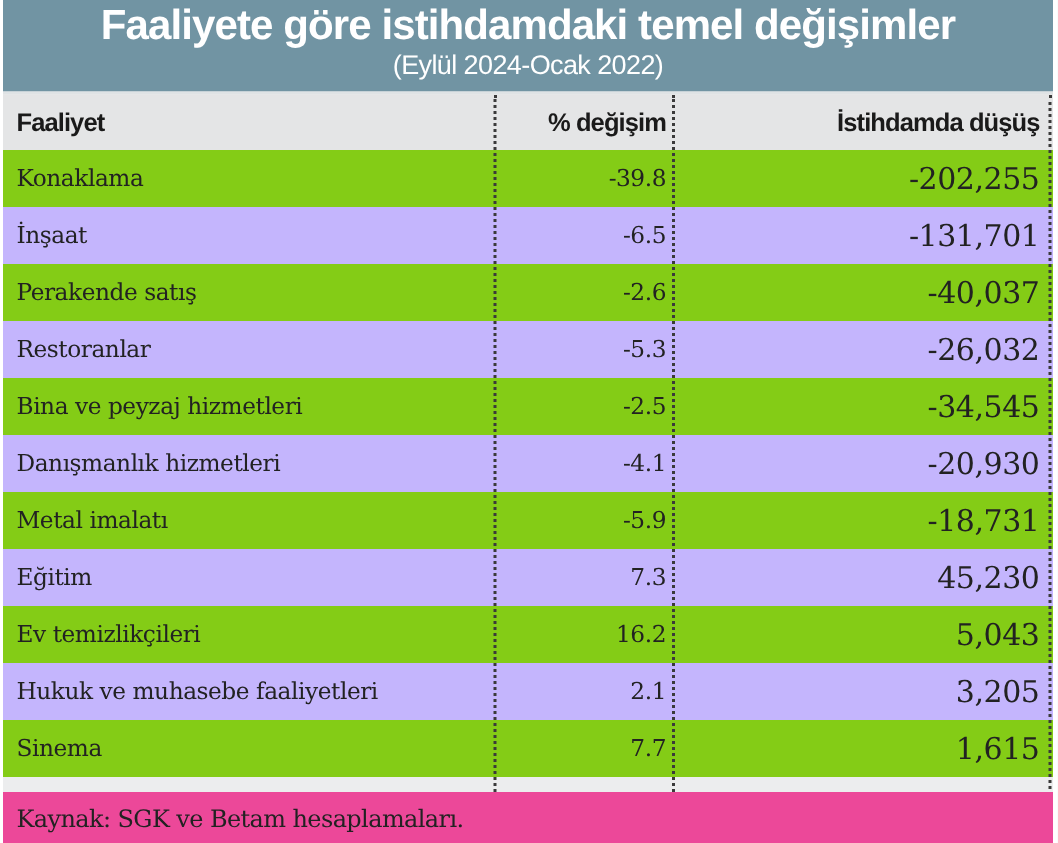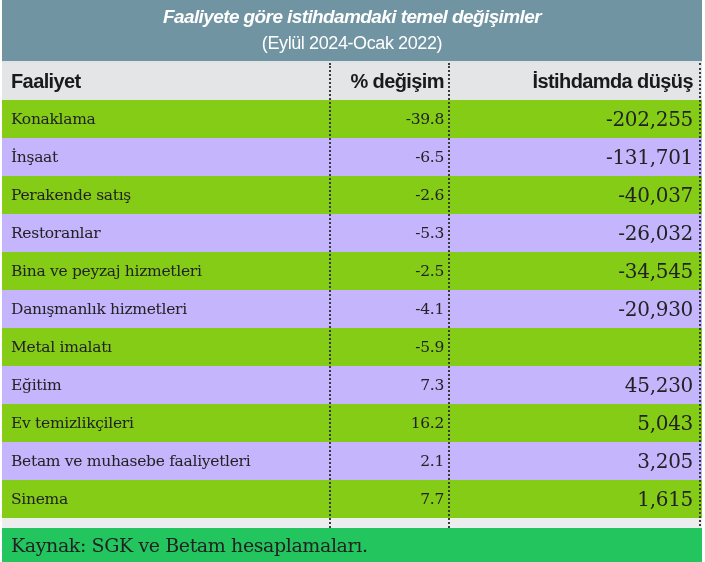--- a/index.html
+++ b/index.html
@@ -13,7 +13,7 @@
     }
     .banner .title {
       position: absolute; left: 0; right: 0; top: 5px;
-      font-size: 19px; font-weight: bold; letter-spacing: -0.6px; line-height: 24px; font-style: italic;
+      font-size: 28px; font-weight: bold; letter-spacing: -0.6px; line-height: 24px;
     }
     .banner .subtitle {
       position: absolute; left: 0; right: 0; top: 32px;

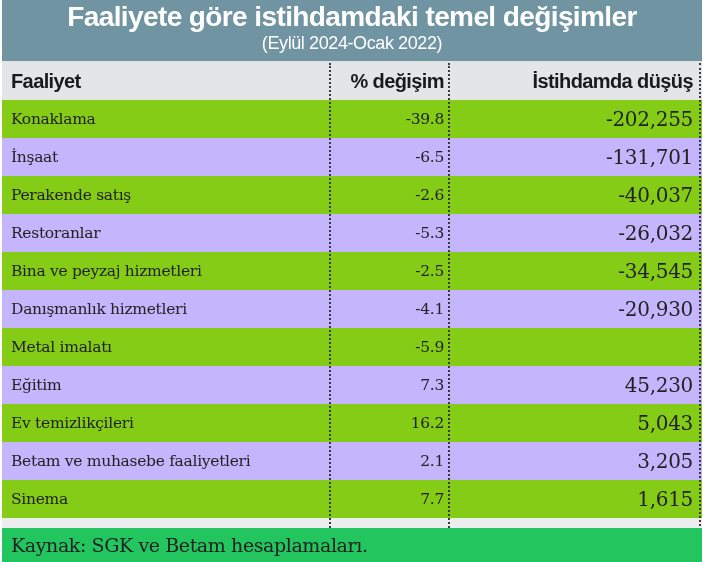--- a/index.html
+++ b/index.html
@@ -29,7 +29,7 @@
     .c1 { left: 0; width: 327px; padding-left: 9px; font-size: 15.5px; letter-spacing: -0.3px; }
     .c2 { left: 327px; width: 119px; justify-content: flex-end; padding-right: 4px; font-size: 15.5px; letter-spacing: -0.3px; }
     .c3 { left: 446px; width: 251px; justify-content: flex-end; padding-right: 6px; font-size: 20px; letter-spacing: -0.3px; }
-    .hdr .cell { font-family: "Liberation Sans", sans-serif; font-weight: bold; font-size: 20px; letter-spacing: -0.6px; color: #1a1a1a; }
+    .hdr .cell { font-family: "Liberation Sans", sans-serif; font-weight: bold; font-size: 17px; letter-spacing: -0.6px; color: #1a1a1a; }
     .vline { position: absolute; top: 63px; height: 465px; width: 0; border-left: 2px dotted #3a3a3a; }
     .v1 { left: 327px; }
     .v2 { left: 446px; }

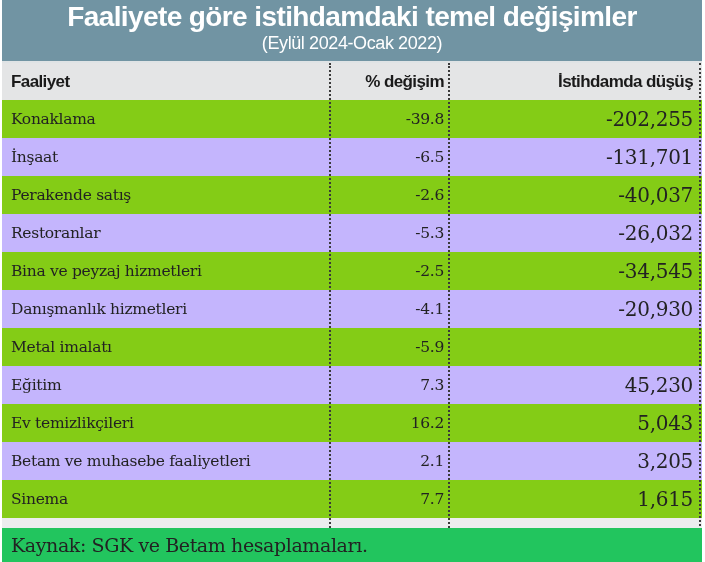--- a/index.html
+++ b/index.html
@@ -90,6 +90,7 @@
     <div class="row odd">
       <div class="cell c1">Metal imalatı</div>
       <div class="cell c2">-5.9</div>
+      <div class="cell c3">-18,731</div>
     </div>
     <div class="row even">
       <div class="cell c1">Eğitim</div>

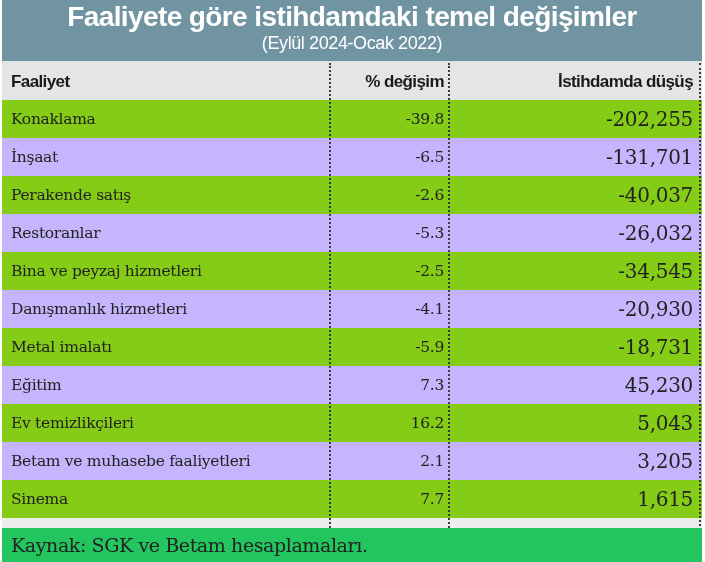--- a/index.html
+++ b/index.html
@@ -103,7 +103,7 @@
       <div class="cell c3">5,043</div>
     </div>
     <div class="row even">
-      <div class="cell c1">Betam ve muhasebe faaliyetleri</div>
+      <div class="cell c1">Hukuk ve muhasebe faaliyetleri</div>
       <div class="cell c2">2.1</div>
       <div class="cell c3">3,205</div>
     </div>

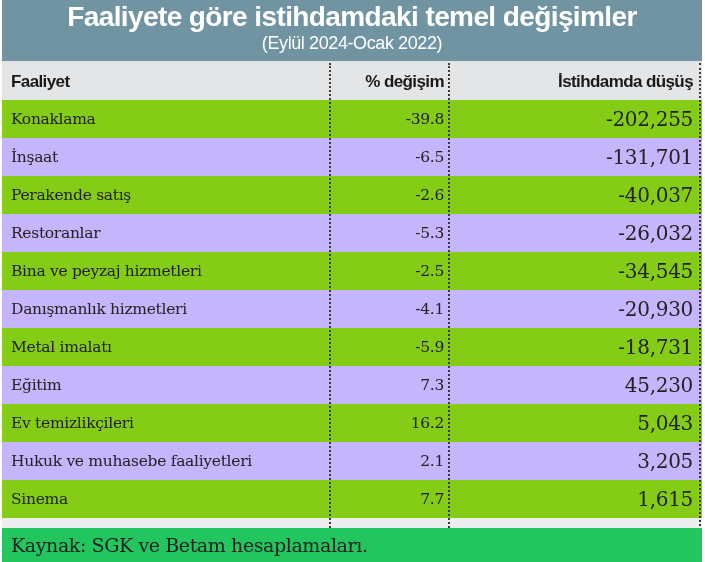--- a/index.html
+++ b/index.html
@@ -36,8 +36,8 @@
     .v3 { left: 697px; height: 499px; }
     .footer {
       position: absolute; left: 0; top: 528px; width: 700px; height: 34px;
-      background: #22c55e; display: flex; align-items: center; padding-left: 9px;
-      font-size: 19px; letter-spacing: -0.4px; color: #222222;
+      background: #ec4899; display: flex; align-items: center; padding-left: 9px;
+      font-size: 16px; letter-spacing: -0.4px; color: #222222;
     }
   </style>
 </head>

